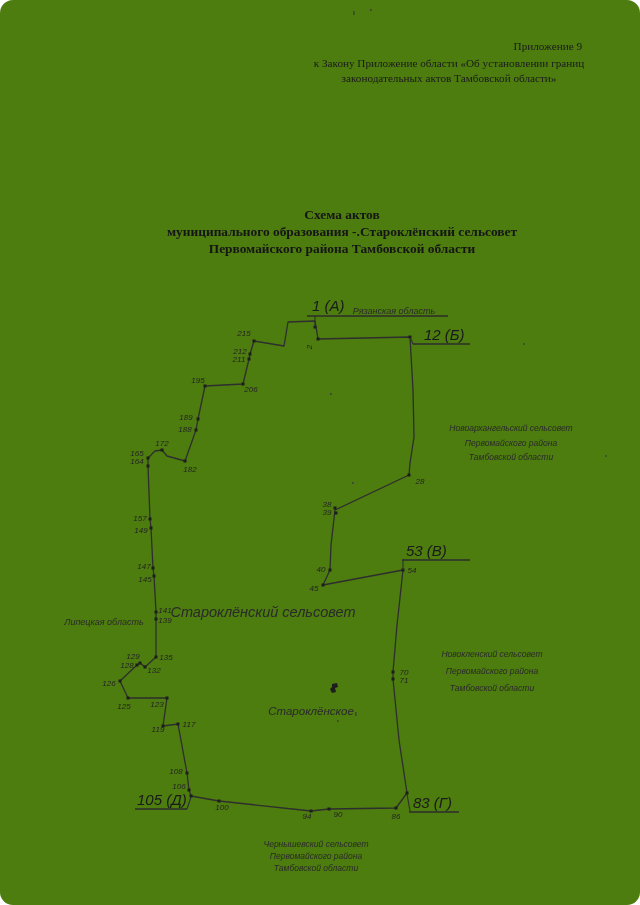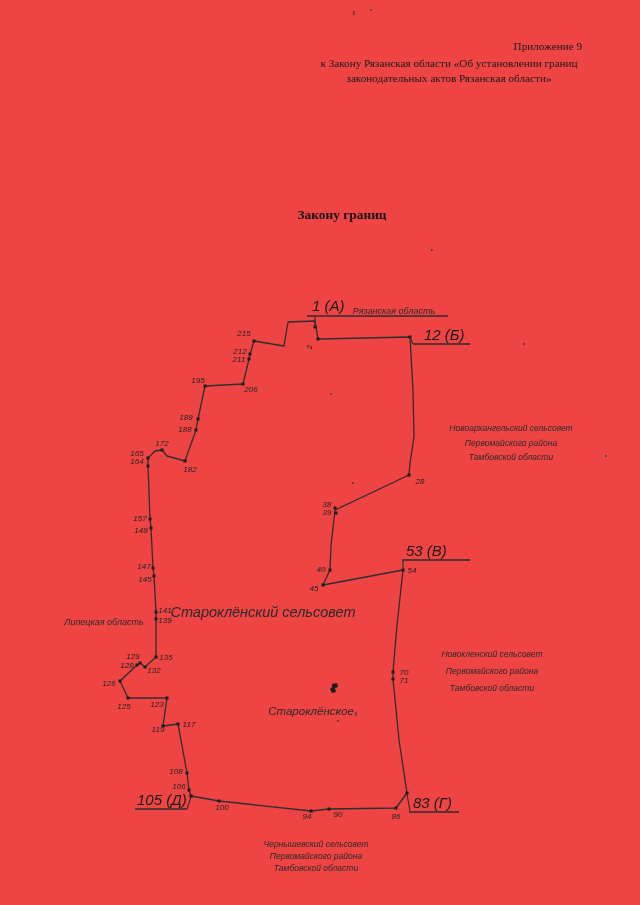--- a/index.html
+++ b/index.html
@@ -5,7 +5,7 @@
   html,body{margin:0;padding:0;}
   body{width:640px;height:905px;background:#ffffff;position:relative;overflow:hidden;
        font-family:"Liberation Serif",serif;color:#1c1c1c;}
-  .page{position:absolute;inset:0;background:#ef4444;}
+  .page{position:absolute;inset:0;background:#4d7c0f;border-radius:13px;}
   .annex-header{position:absolute;top:39px;left:276px;width:346px;text-align:center;
        font-size:11.2px;line-height:15.2px;color:#1b1b1b;}
   .annex-number{text-align:right;padding-right:40px;margin-bottom:2px;}

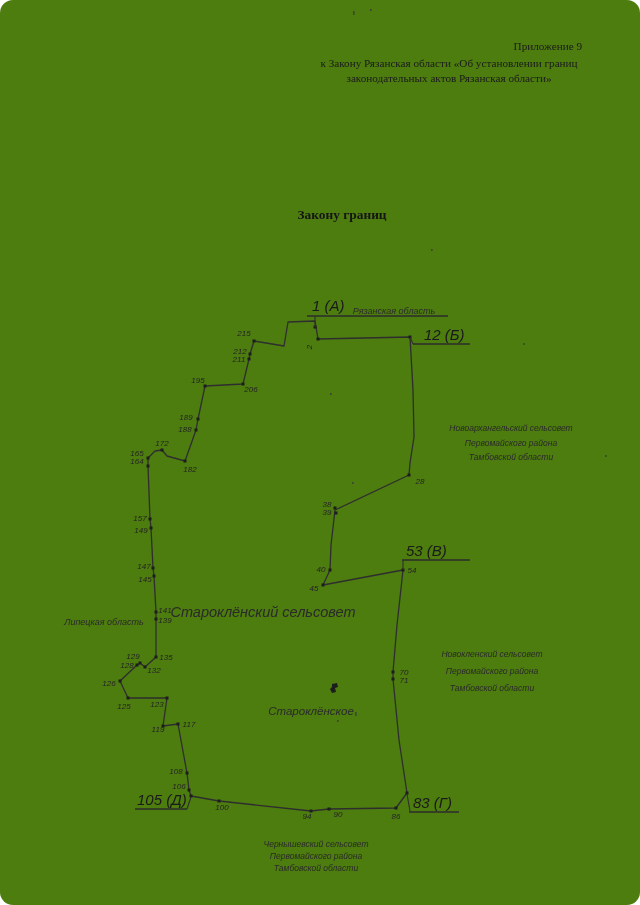--- a/index.html
+++ b/index.html
@@ -28,7 +28,7 @@
 
   <div class="annex-header">
     <div class="annex-number">Приложение 9</div>
-    <div>к Закону Рязанская области «Об установлении границ</div>
+    <div>к Закону Приложение области «Об установлении границ</div>
     <div>законодательных актов Рязанская области»</div>
   </div>
 

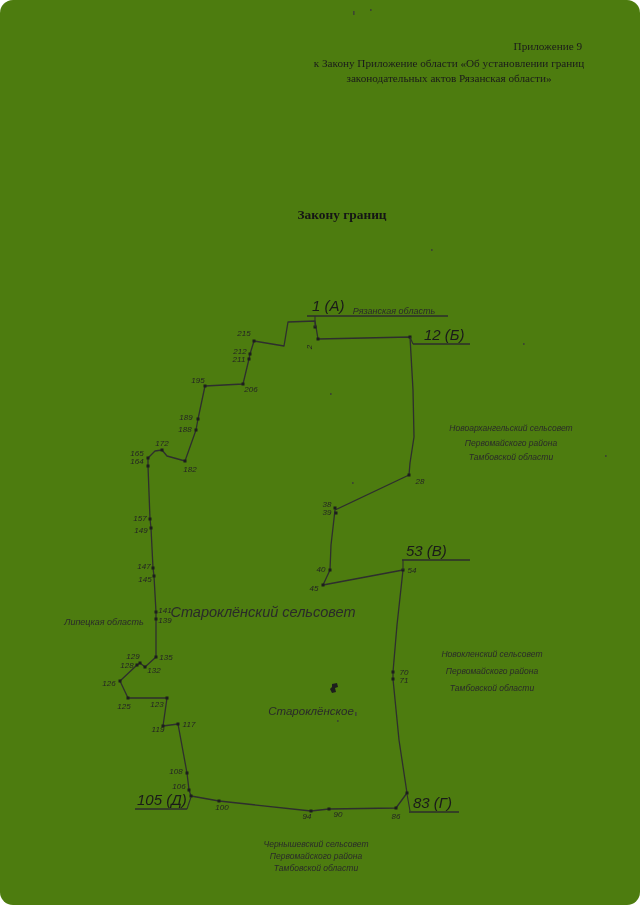--- a/index.html
+++ b/index.html
@@ -29,7 +29,7 @@
   <div class="annex-header">
     <div class="annex-number">Приложение 9</div>
     <div>к Закону Приложение области «Об установлении границ</div>
-    <div>законодательных актов Рязанская области»</div>
+    <div>законодательных актов Тамбовской области»</div>
   </div>
 
   <div class="scheme-title">

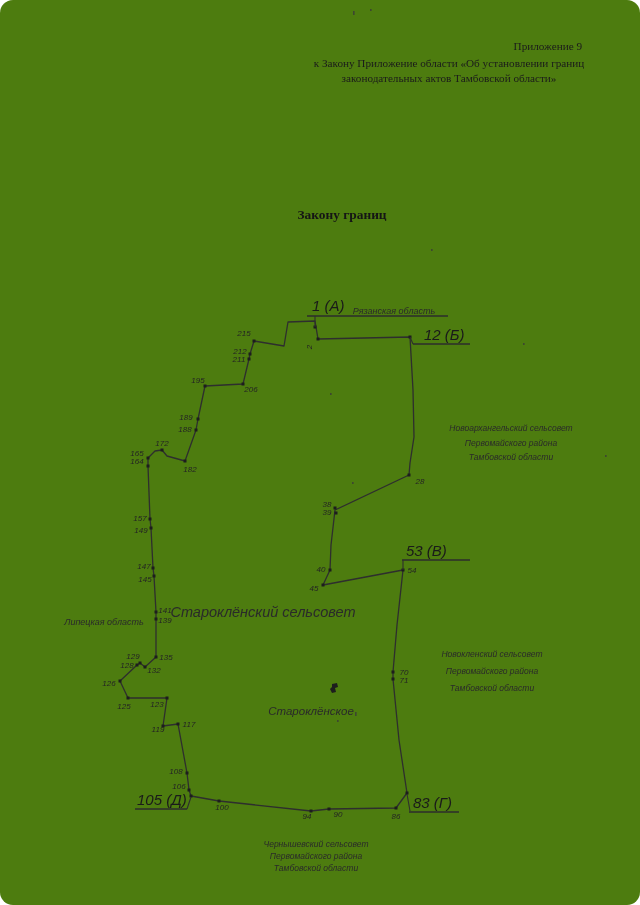--- a/index.html
+++ b/index.html
@@ -33,7 +33,7 @@
   </div>
 
   <div class="scheme-title">
-    <div>Закону границ</div>
+    <div>Схема актов</div>
   </div>
 
   <svg id="map-svg" width="640" height="905" viewBox="0 0 640 905" style="position:absolute;left:0;top:0;">

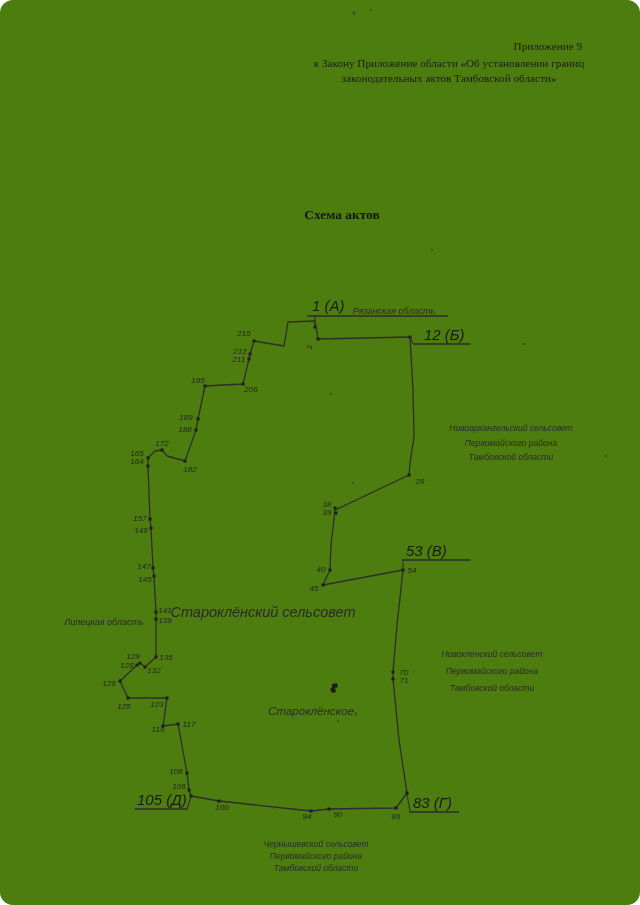--- a/index.html
+++ b/index.html
@@ -34,6 +34,7 @@
 
   <div class="scheme-title">
     <div>Схема актов</div>
+    <div>муниципального образования -.Староклёнский сельсовет</div>
   </div>
 
   <svg id="map-svg" width="640" height="905" viewBox="0 0 640 905" style="position:absolute;left:0;top:0;">

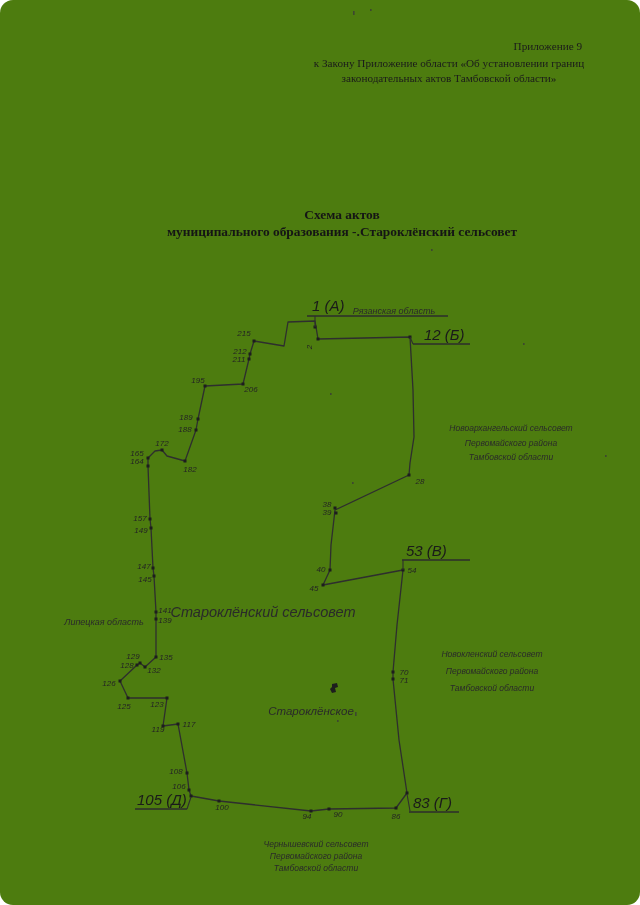--- a/index.html
+++ b/index.html
@@ -35,6 +35,7 @@
   <div class="scheme-title">
     <div>Схема актов</div>
     <div>муниципального образования -.Староклёнский сельсовет</div>
+    <div>Первомайского района Тамбовской области</div>
   </div>
 
   <svg id="map-svg" width="640" height="905" viewBox="0 0 640 905" style="position:absolute;left:0;top:0;">

